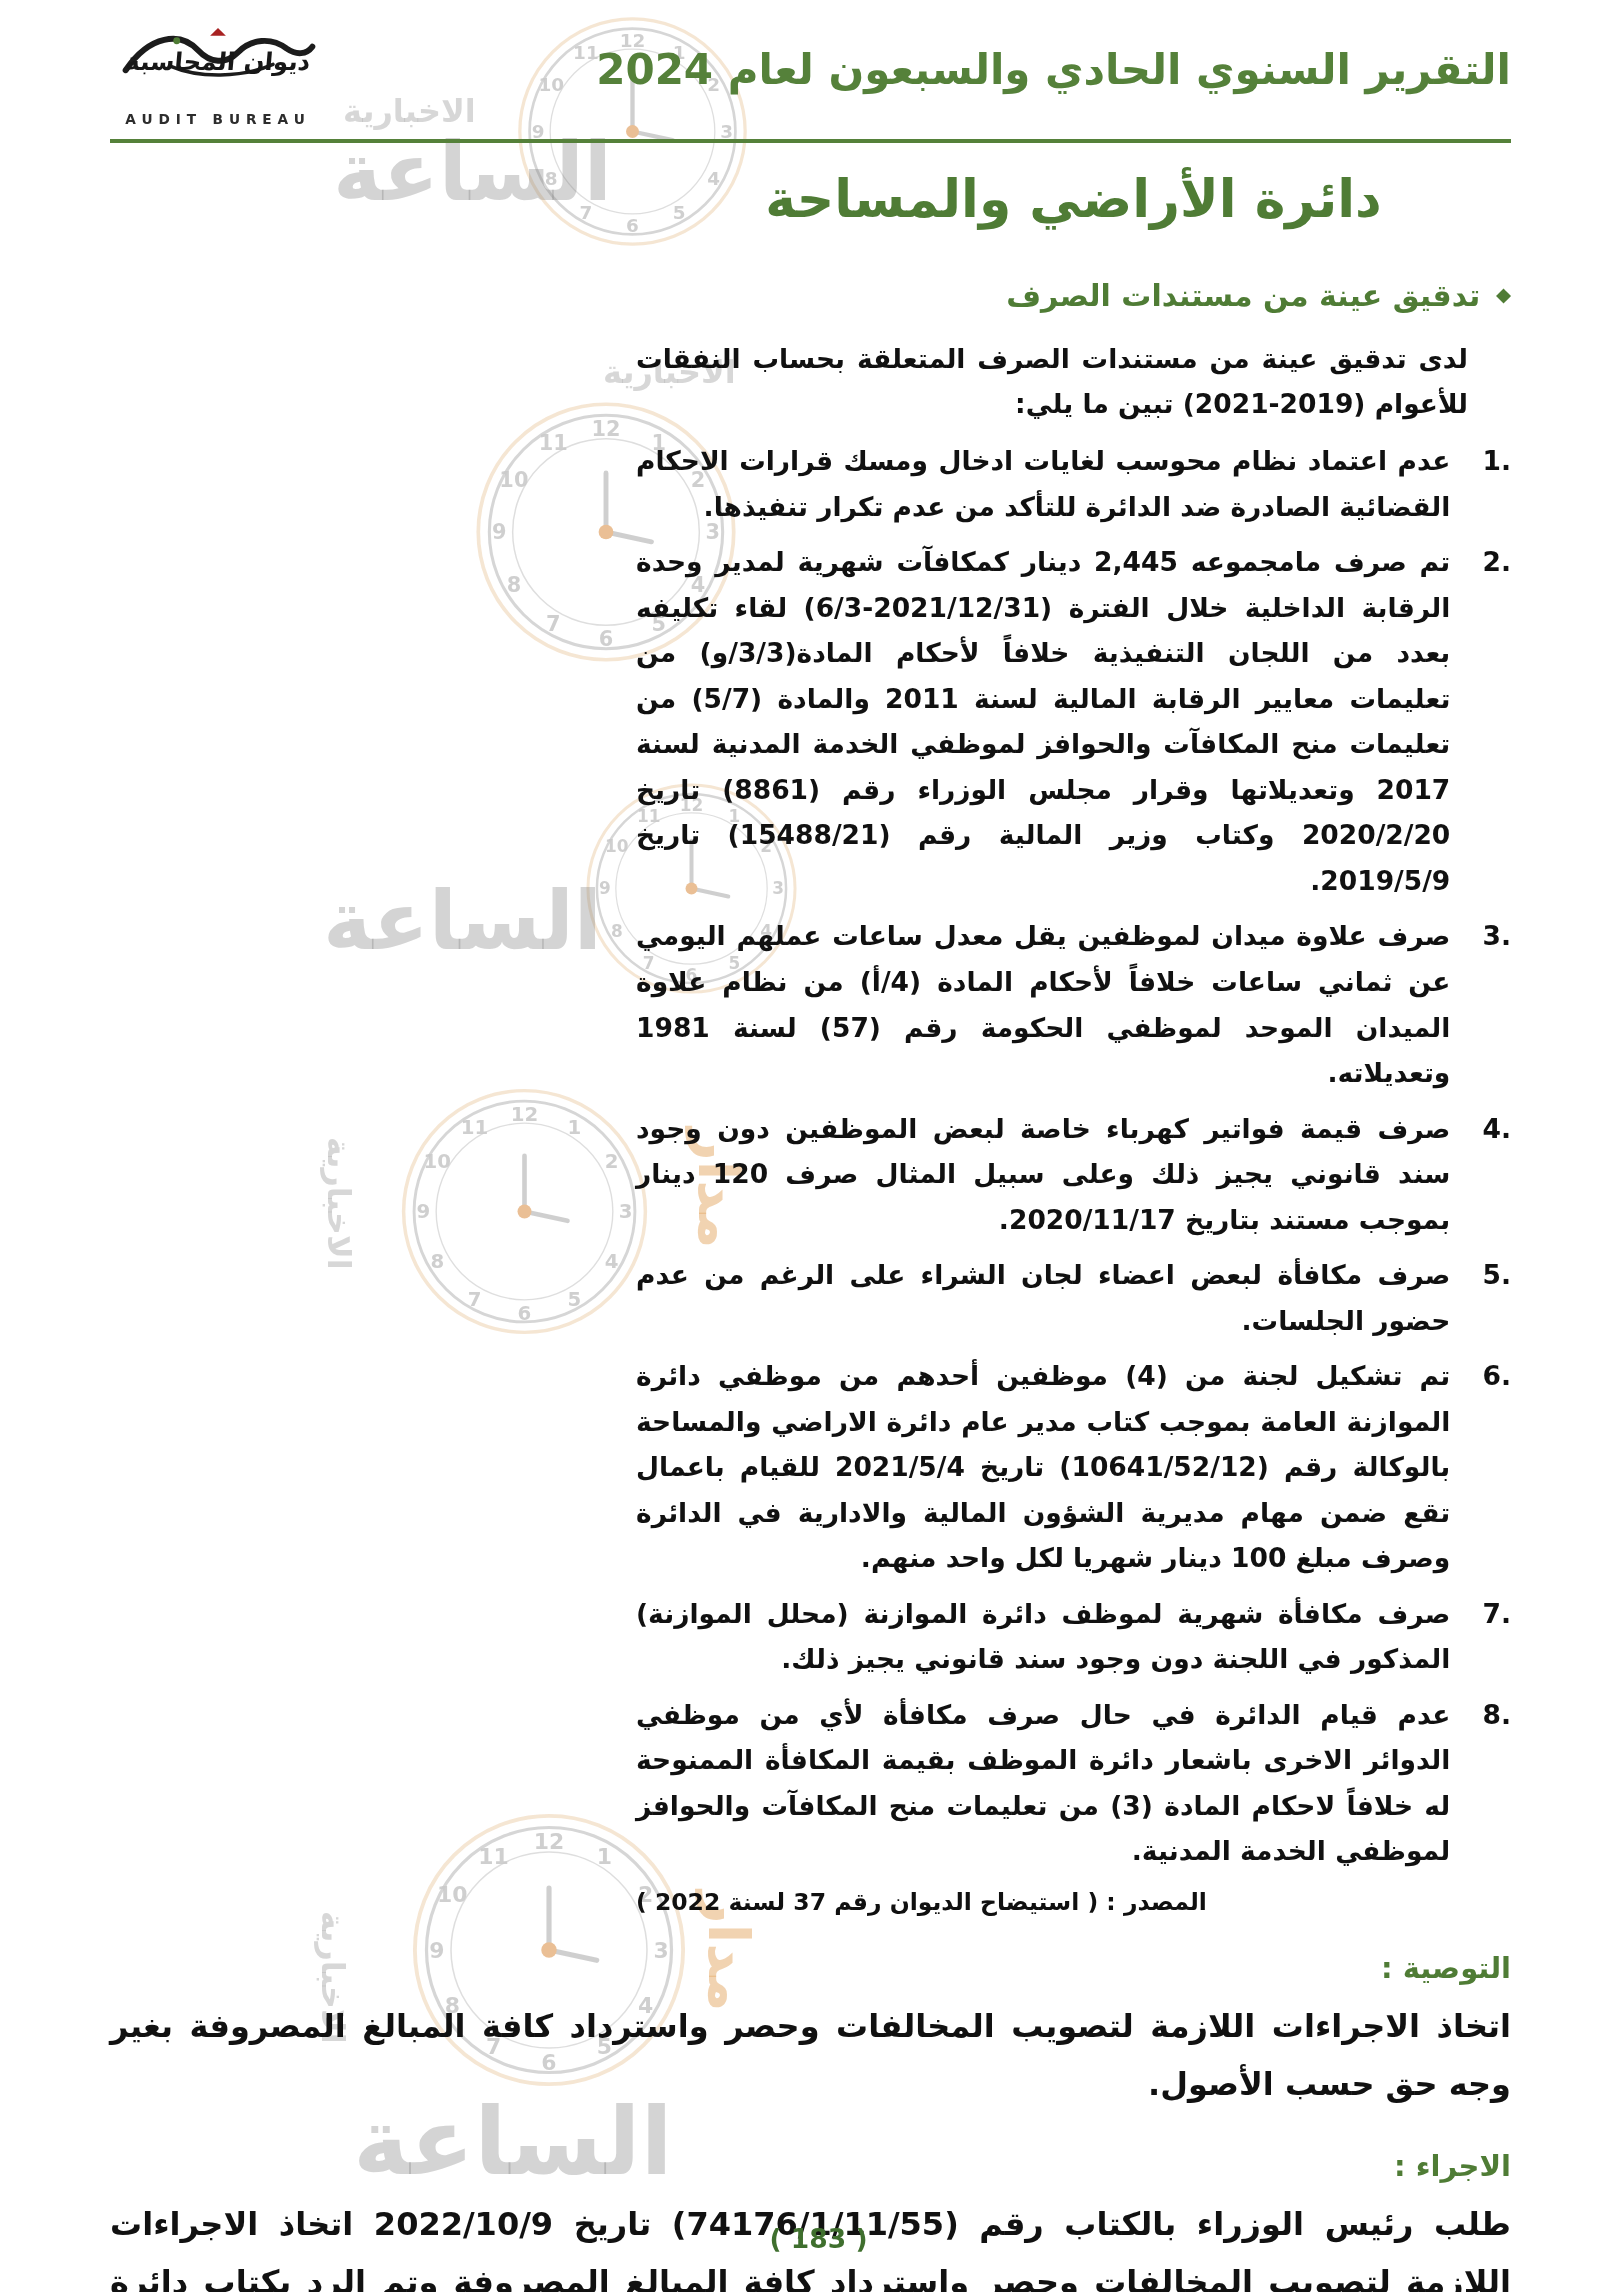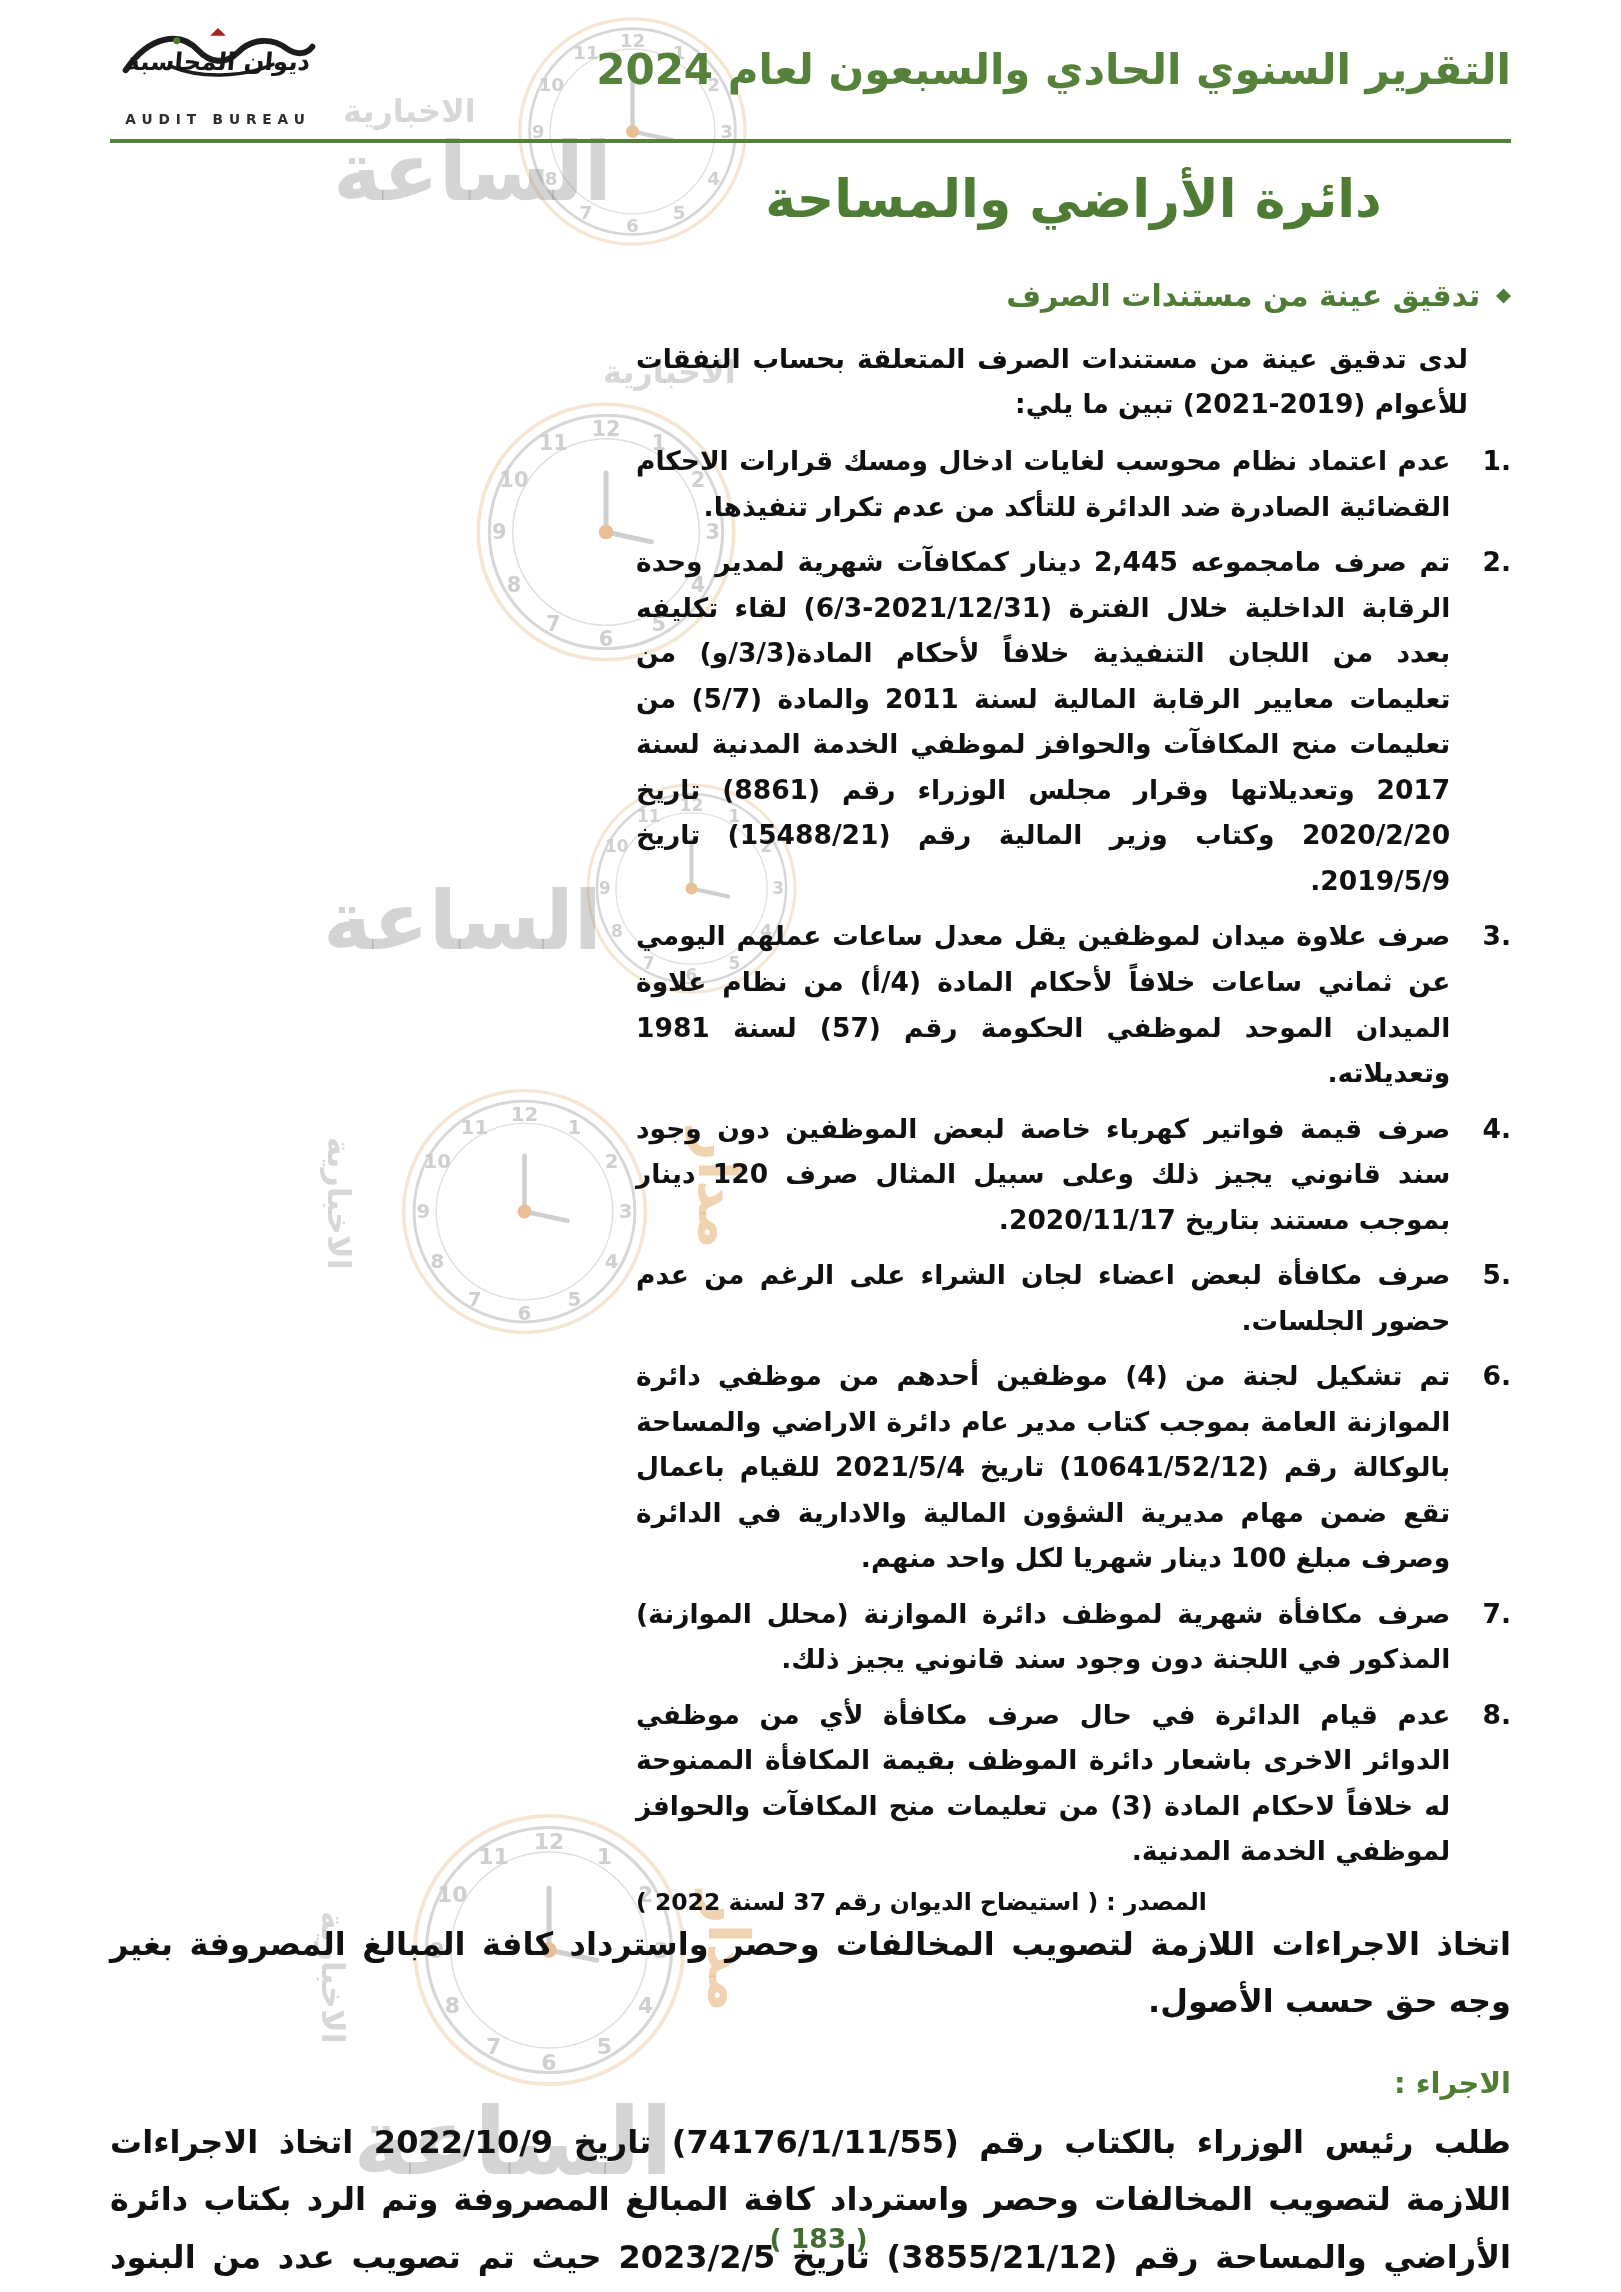--- a/index.html
+++ b/index.html
@@ -184,6 +184,7 @@
     </section>
 
     <section>
+      <h3 class="block-label">التوصية :</h3>
       <p class="wide-par">اتخاذ الاجراءات اللازمة لتصويب المخالفات وحصر واسترداد كافة المبالغ المصروفة بغير وجه حق حسب الأصول.</p>
     </section>
 

